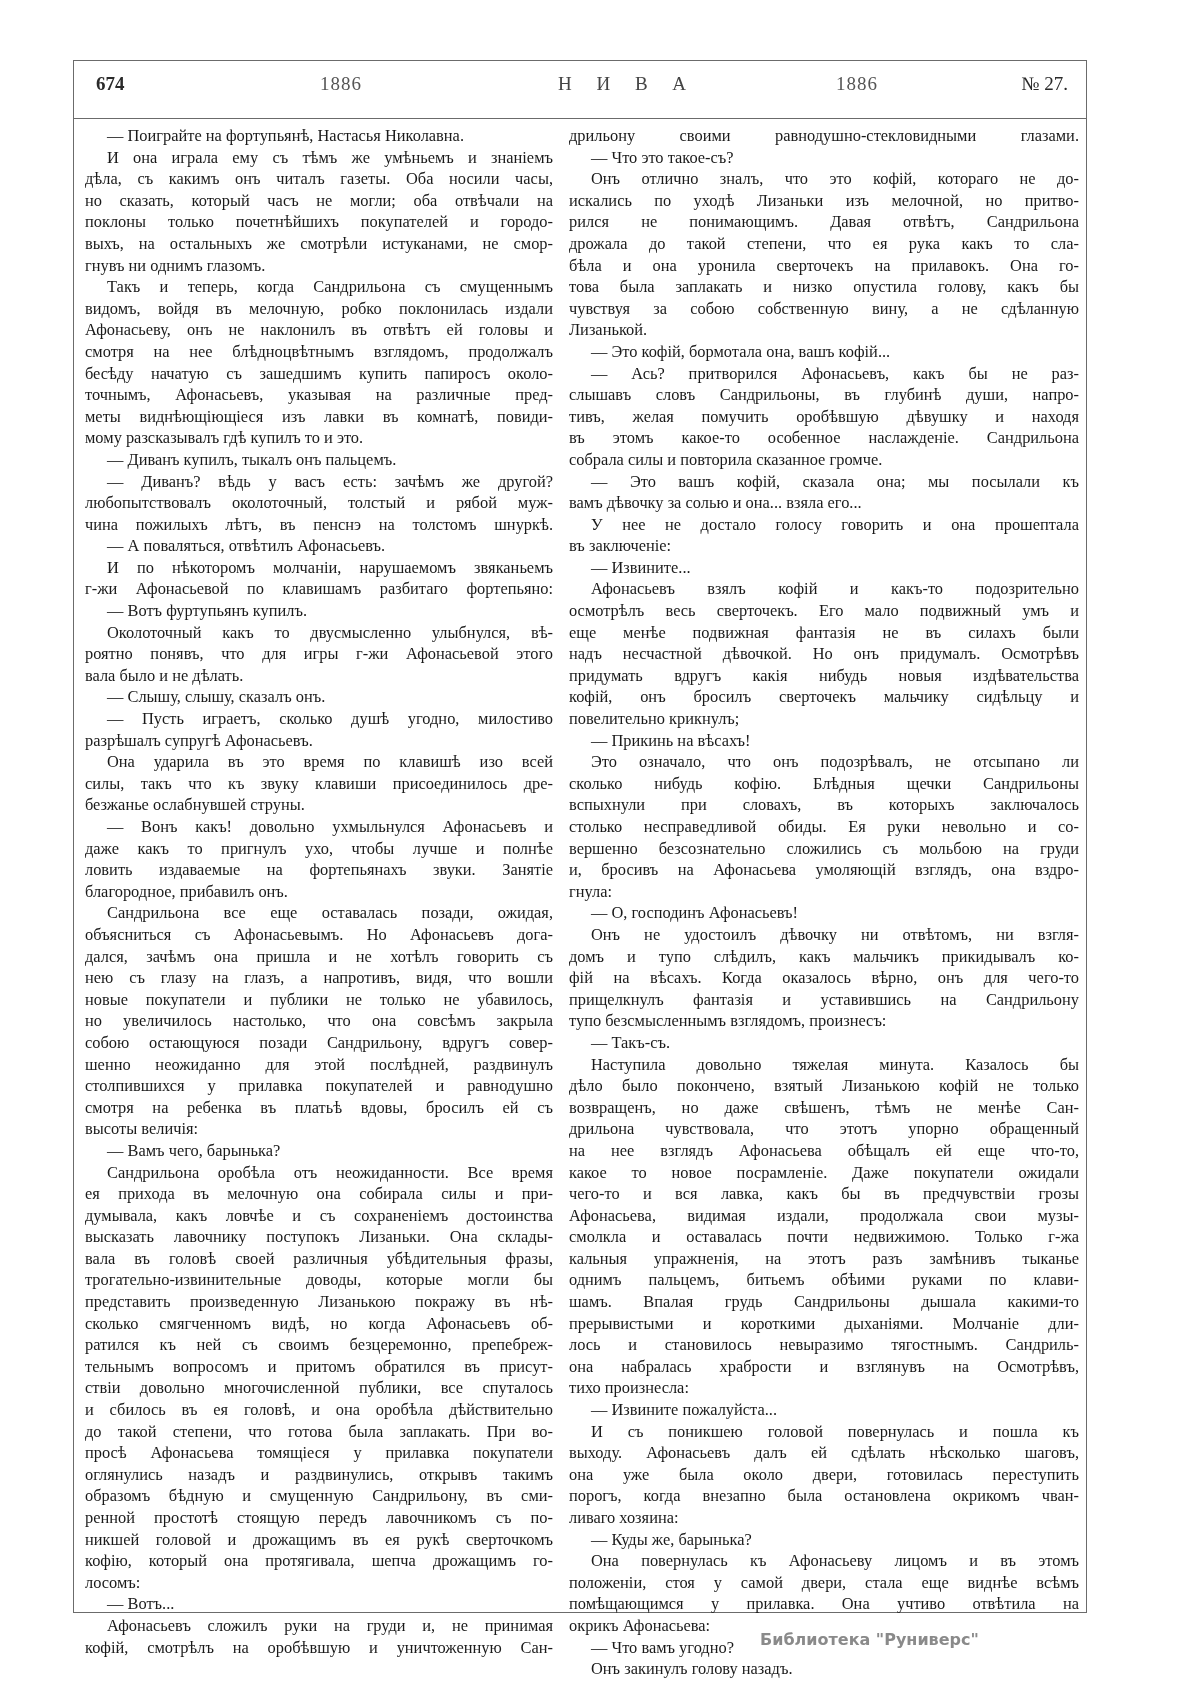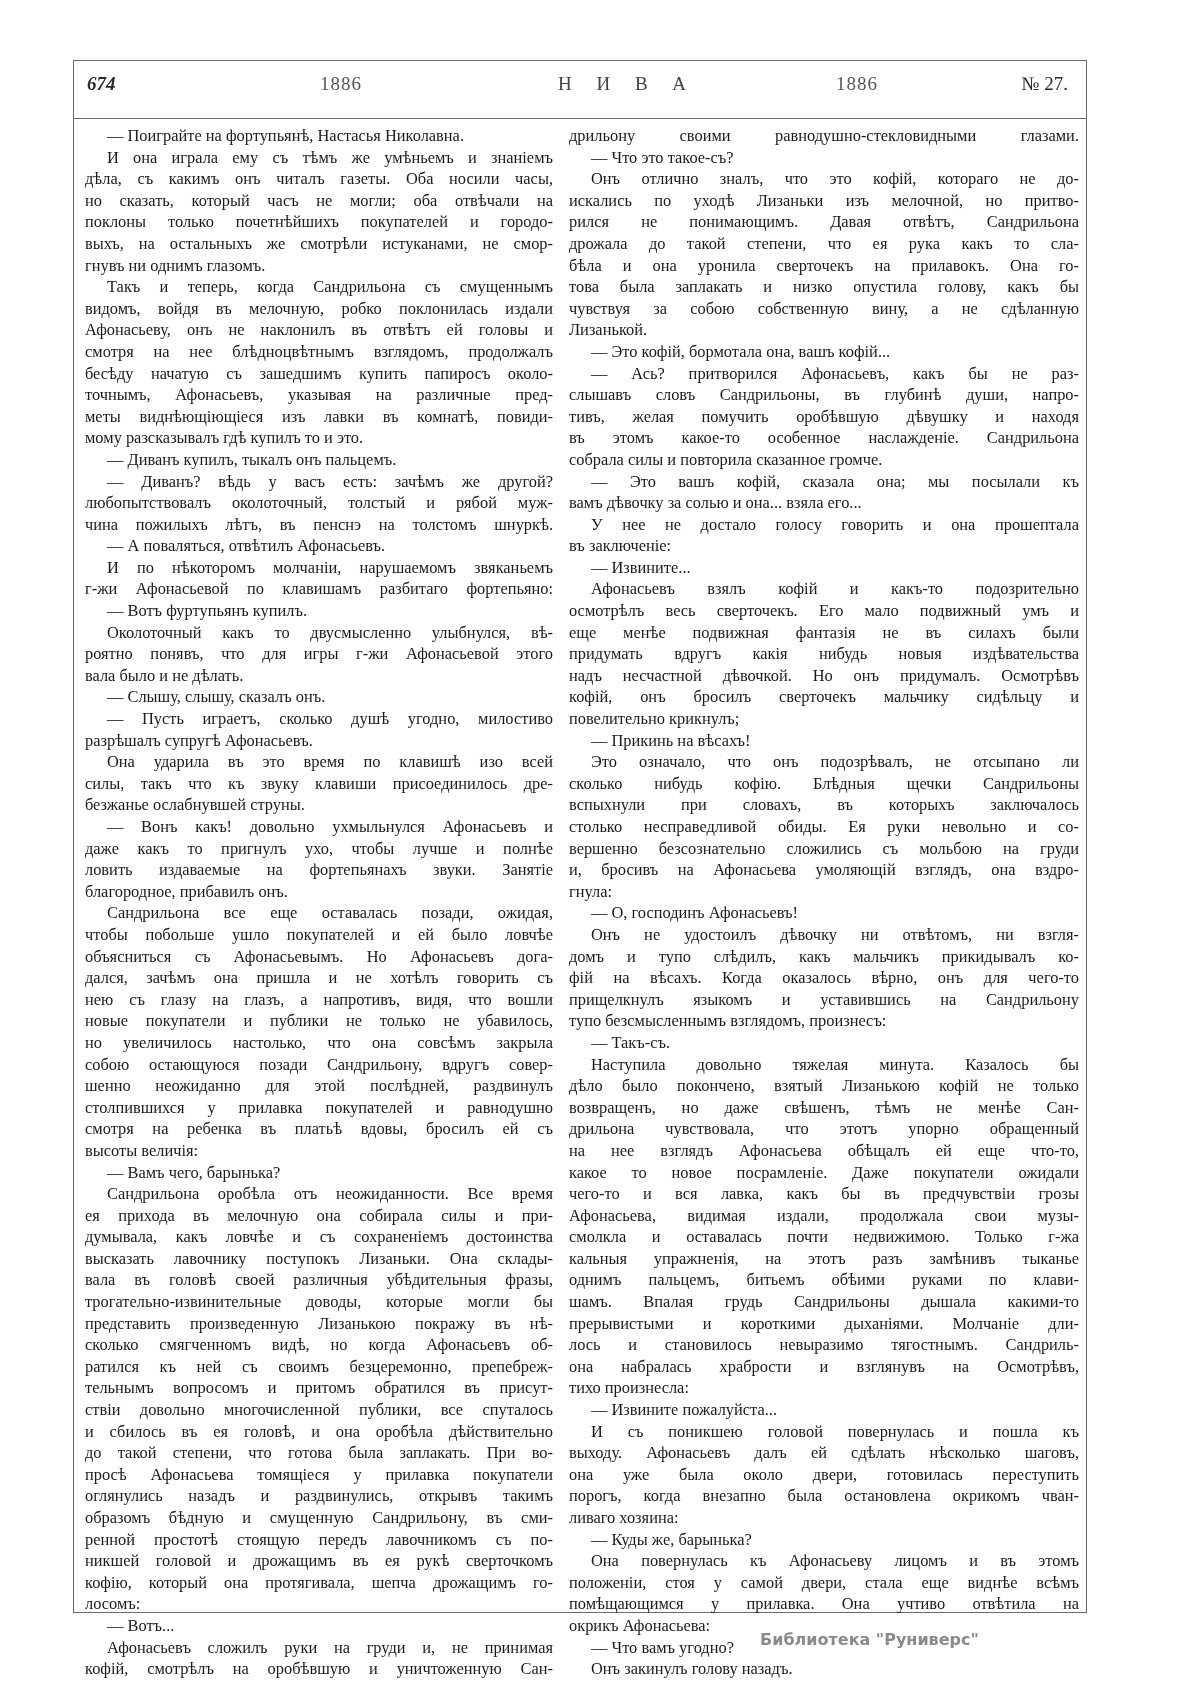--- a/index.html
+++ b/index.html
@@ -7,7 +7,7 @@
   .frame { position: absolute; left: 73px; top: 60px; width: 1014px; height: 1553px; border: 1.5px solid #6b6b6b; box-sizing: border-box; }
   .header { position: absolute; left: 0; right: 0; top: 0; height: 56px; }
   .header span { position: absolute; top: 12px; font-size: 19px; color: #2a2a2a; }
-  .h-page { left: 13px; font-weight: bold; font-style: italic; }
+  .h-page { left: 22px; font-weight: bold; }
   .h-year1 { left: 246px; color: #555 !important; letter-spacing: 1px; }
   .h-title { left: 484px; letter-spacing: 10px; color: #444 !important; }
   .h-year2 { left: 762px; color: #555 !important; letter-spacing: 1px; }

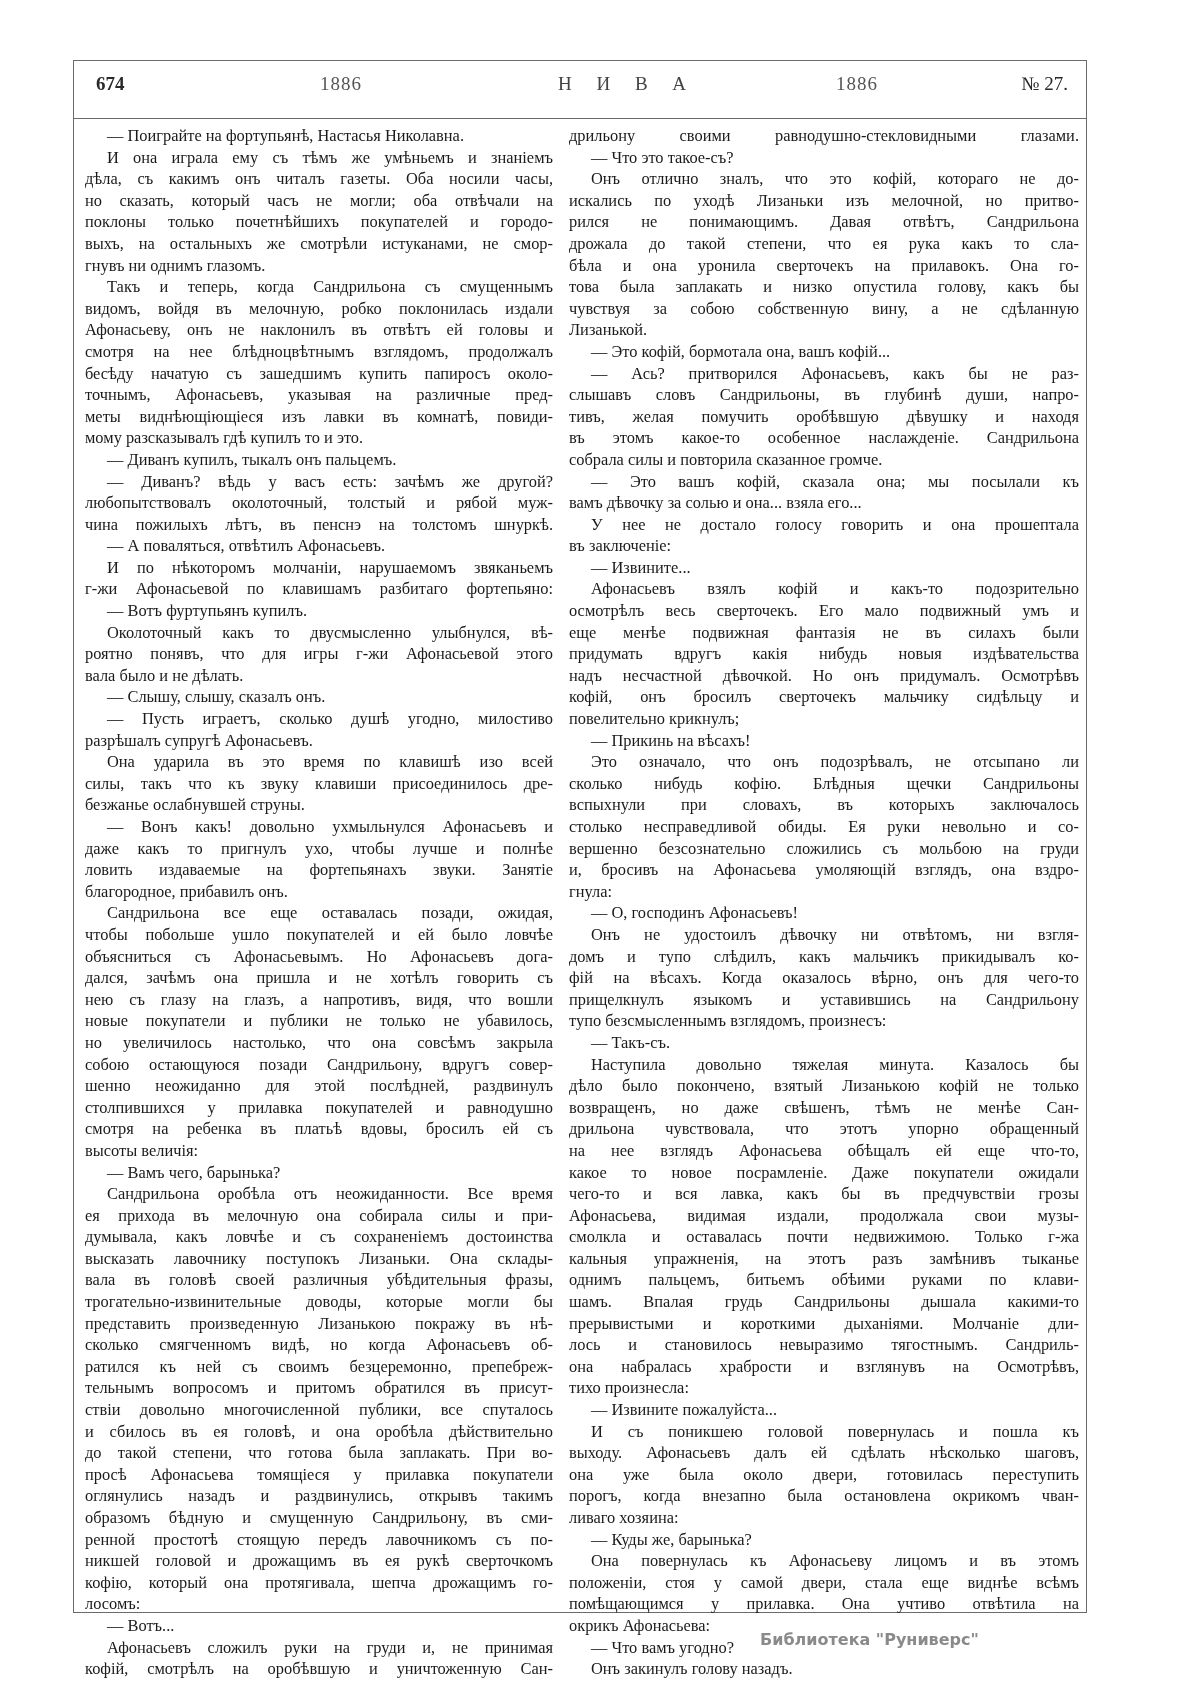--- a/index.html
+++ b/index.html
@@ -132,8 +132,8 @@
       <span class="line ind">Афонасьевъ взялъ кофій и какъ-то подозрительно</span>
       <span class="line">осмотрѣлъ весь сверточекъ. Его мало подвижный умъ и</span>
       <span class="line">еще менѣе подвижная фантазія не въ силахъ были</span>
+      <span class="line">надъ несчастной дѣвочкой. Но онъ придумалъ. Осмотрѣвъ</span>
       <span class="line">придумать вдругъ какія нибудь новыя издѣвательства</span>
-      <span class="line">надъ несчастной дѣвочкой. Но онъ придумалъ. Осмотрѣвъ</span>
       <span class="line">кофій, онъ бросилъ сверточекъ мальчику сидѣльцу и</span>
       <span class="line end">повелительно крикнулъ;</span>
       <span class="line ind end">— Прикинь на вѣсахъ!</span>

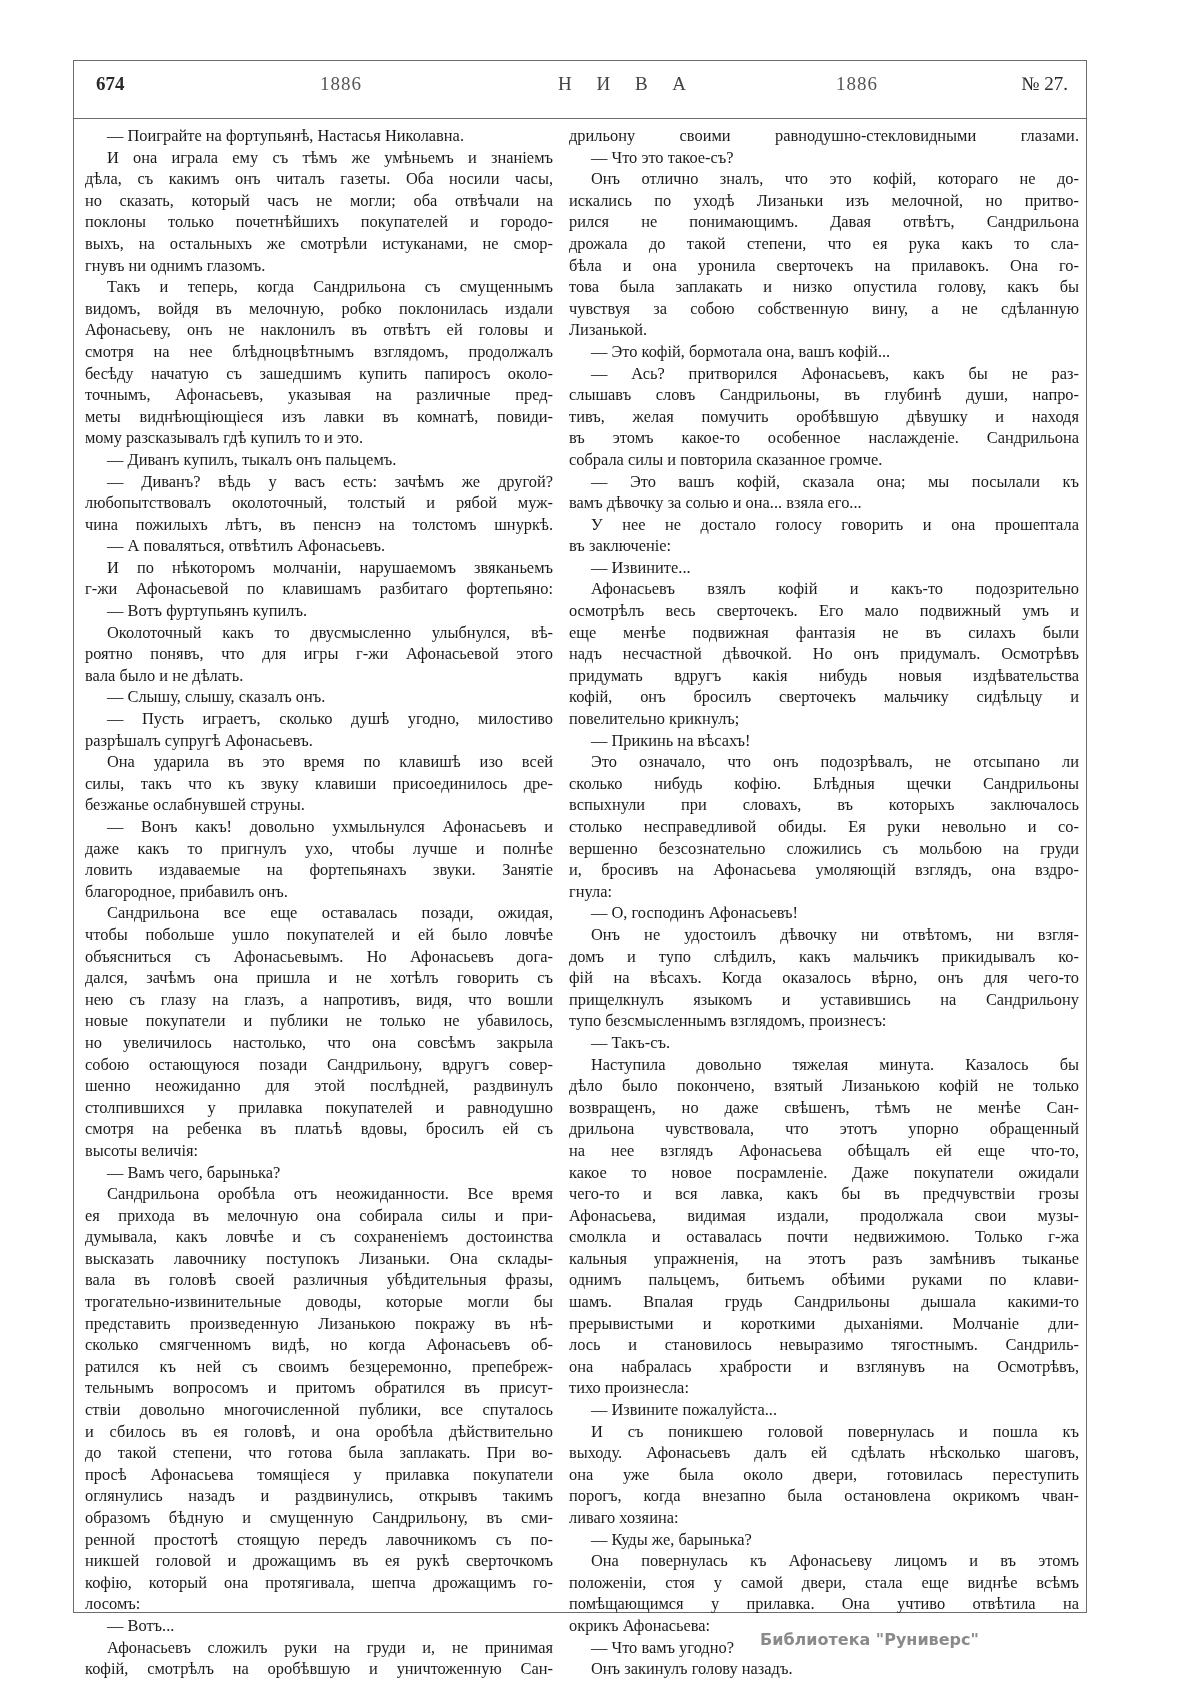--- a/index.html
+++ b/index.html
@@ -71,7 +71,6 @@
       <span class="line">ловить издаваемые на фортепьянахъ звуки. Занятіе</span>
       <span class="line end">благородное, прибавилъ онъ.</span>
       <span class="line ind">Сандрильона все еще оставалась позади, ожидая,</span>
-      <span class="line">чтобы побольше ушло покупателей и ей было ловчѣе</span>
       <span class="line">объясниться съ Афонасьевымъ. Но Афонасьевъ дога-</span>
       <span class="line">дался, зачѣмъ она пришла и не хотѣлъ говорить съ</span>
       <span class="line">нею съ глазу на глазъ, а напротивъ, видя, что вошли</span>

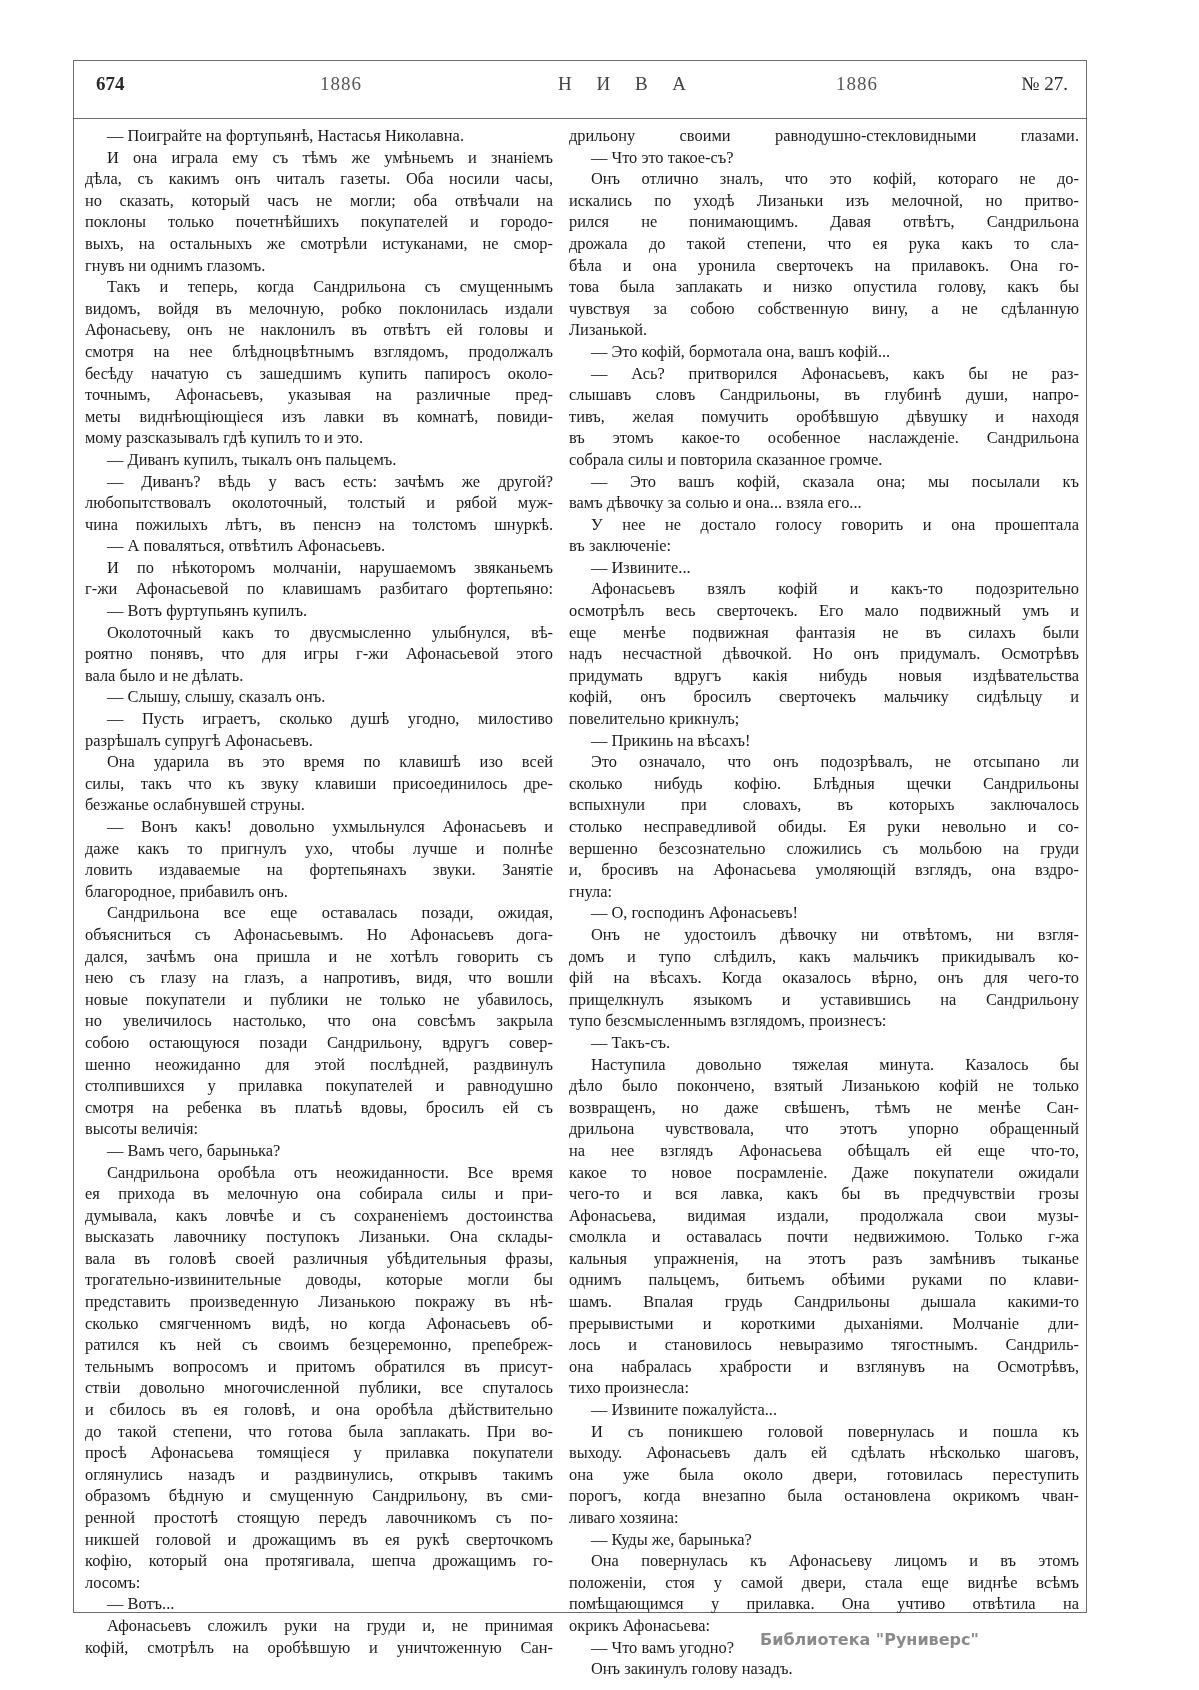--- a/index.html
+++ b/index.html
@@ -147,7 +147,7 @@
       <span class="line ind">Онъ не удостоилъ дѣвочку ни отвѣтомъ, ни взгля-</span>
       <span class="line">домъ и тупо слѣдилъ, какъ мальчикъ прикидывалъ ко-</span>
       <span class="line">фій на вѣсахъ. Когда оказалось вѣрно, онъ для чего-то</span>
-      <span class="line">прищелкнулъ языкомъ и уставившись на Сандрильону</span>
+      <span class="line">прищелкнулъ фантазія и уставившись на Сандрильону</span>
       <span class="line end">тупо безсмысленнымъ взглядомъ, произнесъ:</span>
       <span class="line ind end">— Такъ-съ.</span>
       <span class="line ind">Наступила довольно тяжелая минута. Казалось бы</span>

